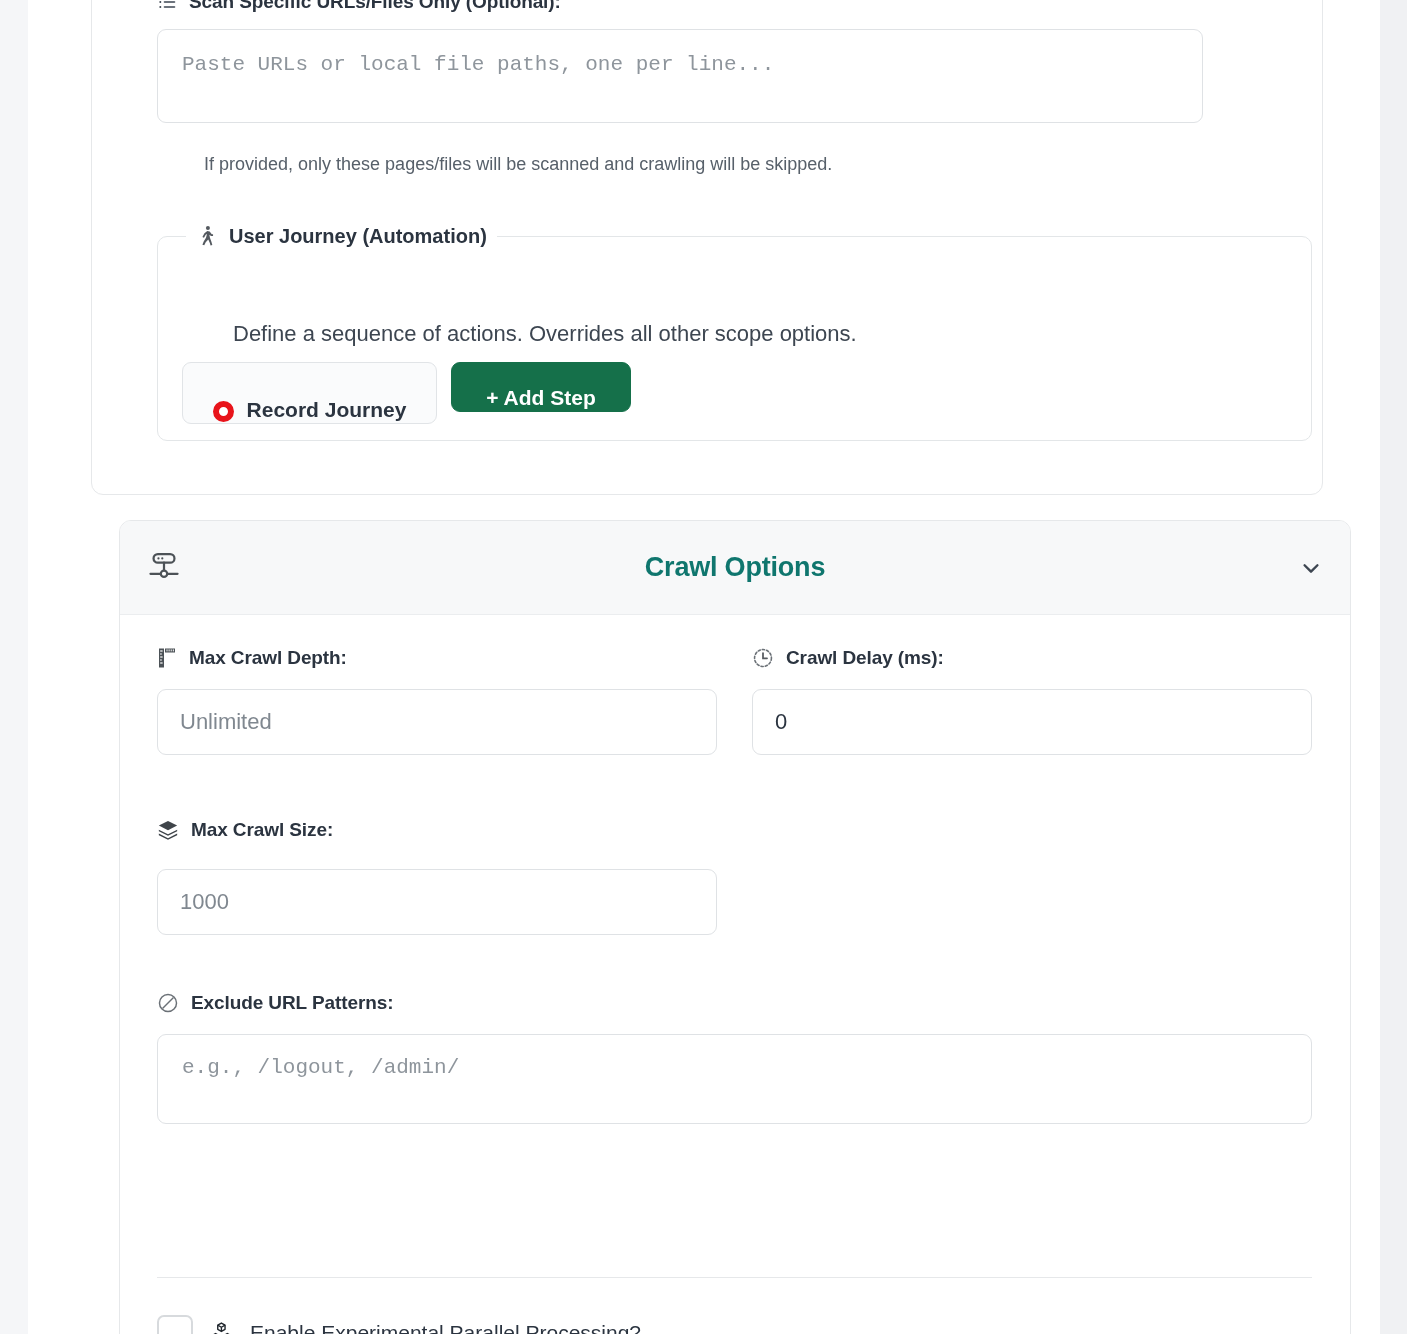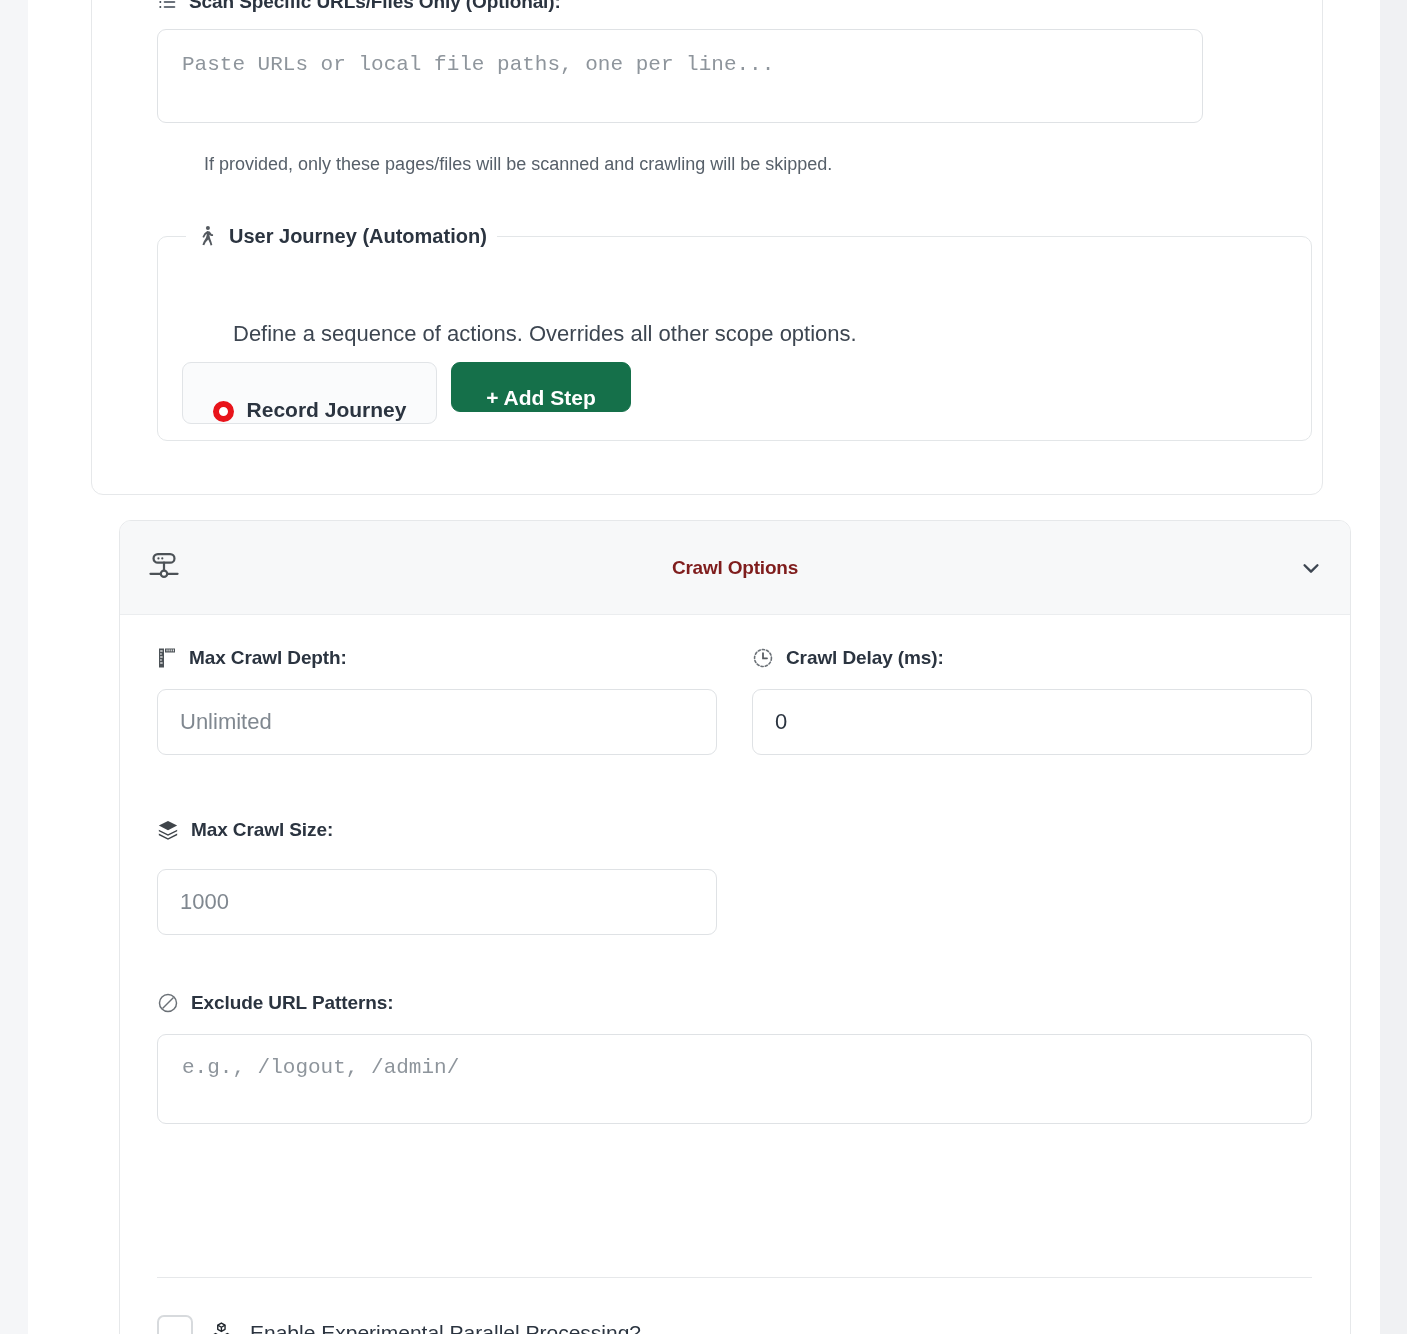--- a/index.html
+++ b/index.html
@@ -131,7 +131,7 @@
   .crawl-header .hdr-title {
     width: 100%;
     text-align: center;
-    font-size: 19px; font-weight: bold; color: #7f1d1d;
+    font-size: 27px; font-weight: bold; color: #0f766e;
     letter-spacing: -0.2px;
   }
   .crawl-header .hdr-chev { position: absolute; right: 26px; top: 36px; }

